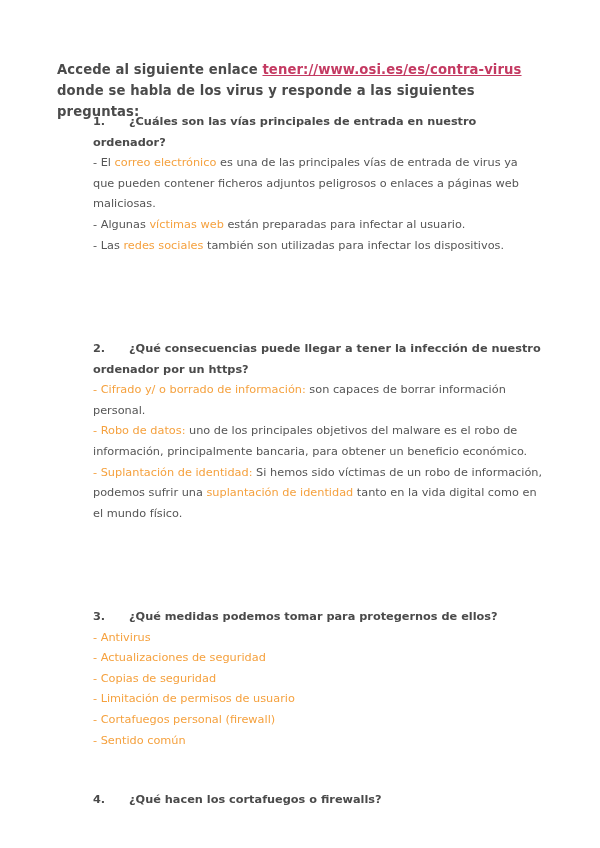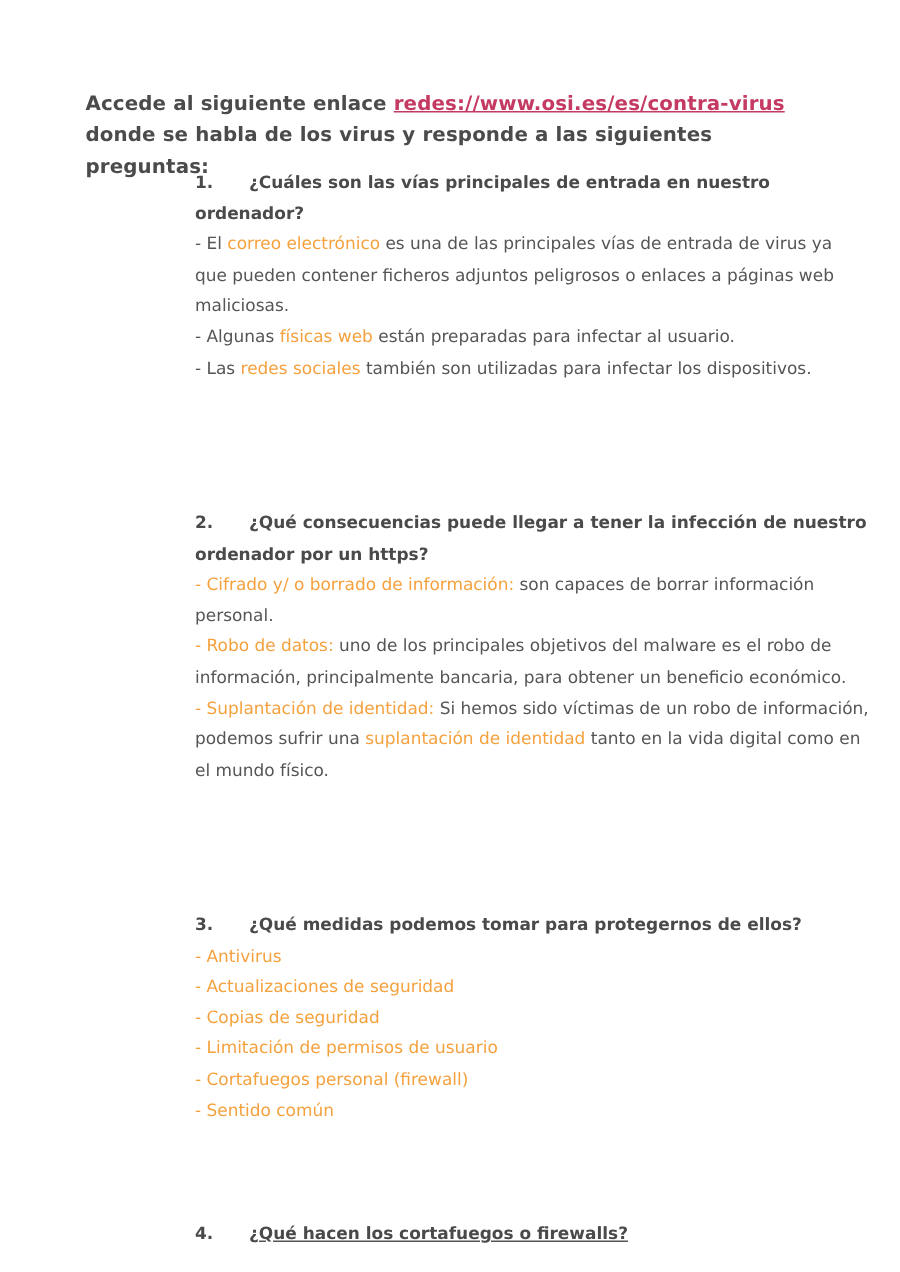--- a/index.html
+++ b/index.html
@@ -27,7 +27,7 @@
 <body>
 
 <div class="intro">
-  <span>Accede al siguiente enlace </span><a>redes://www.osi.es/es/contra-virus</a><br>
+  <span>Accede al siguiente enlace </span><a>tener://www.osi.es/es/contra-virus</a><br>
   <span>donde se habla de los virus y responde a las siguientes preguntas:</span>
 </div>
 

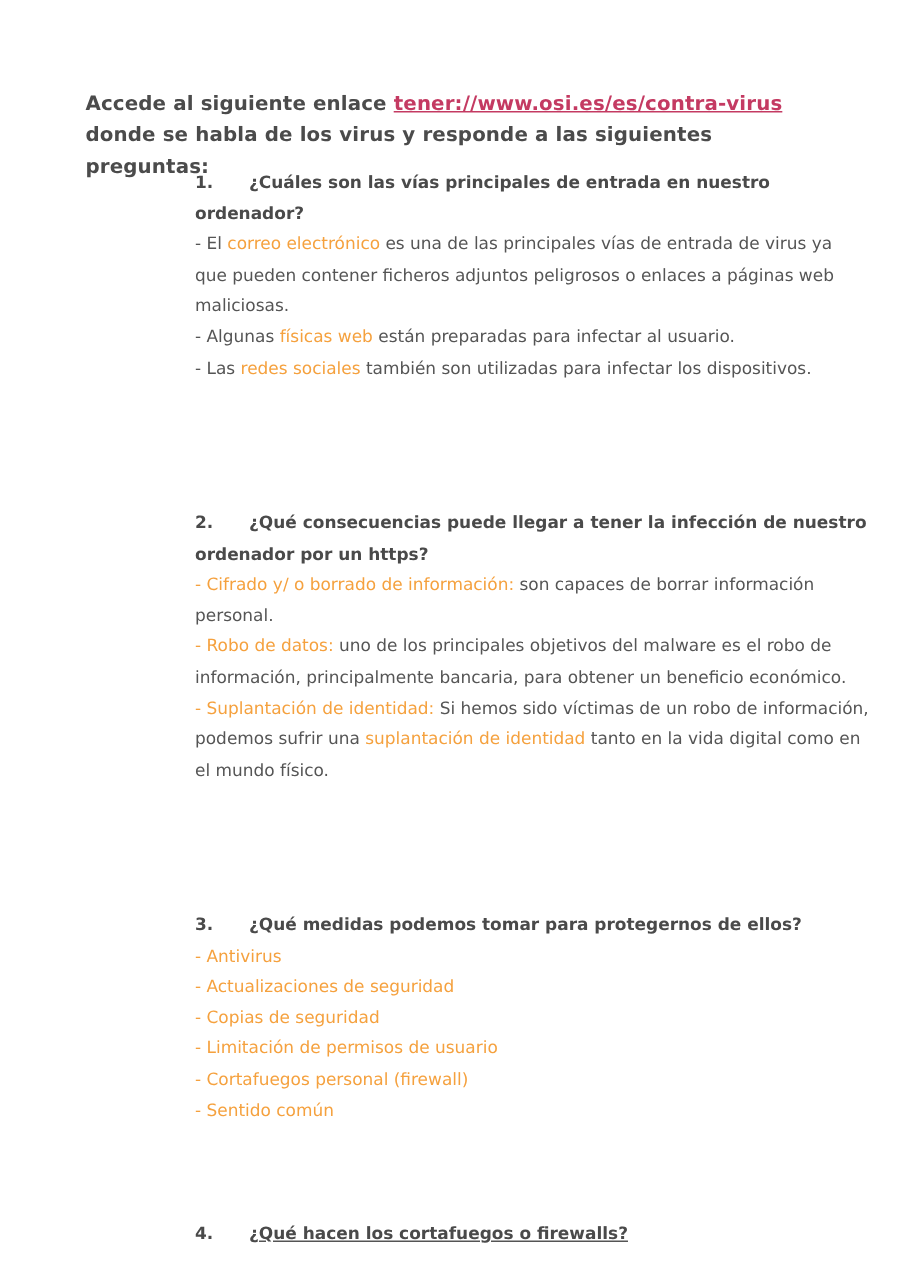--- a/index.html
+++ b/index.html
@@ -16,7 +16,7 @@
   .intro a { color: #c43a62; text-decoration: underline; }
   .q {
     position: absolute; left: 93px; width: 430px;
-    font-size: 11.3px; color: #555555; line-height: 20.6px; margin-left: 37px;
+    font-size: 11.3px; color: #555555; line-height: 20.6px;
   }
   .q-title { font-weight: bold; color: #4a4a4a; }
   .q-title .num { display: inline-block; width: 36px; }

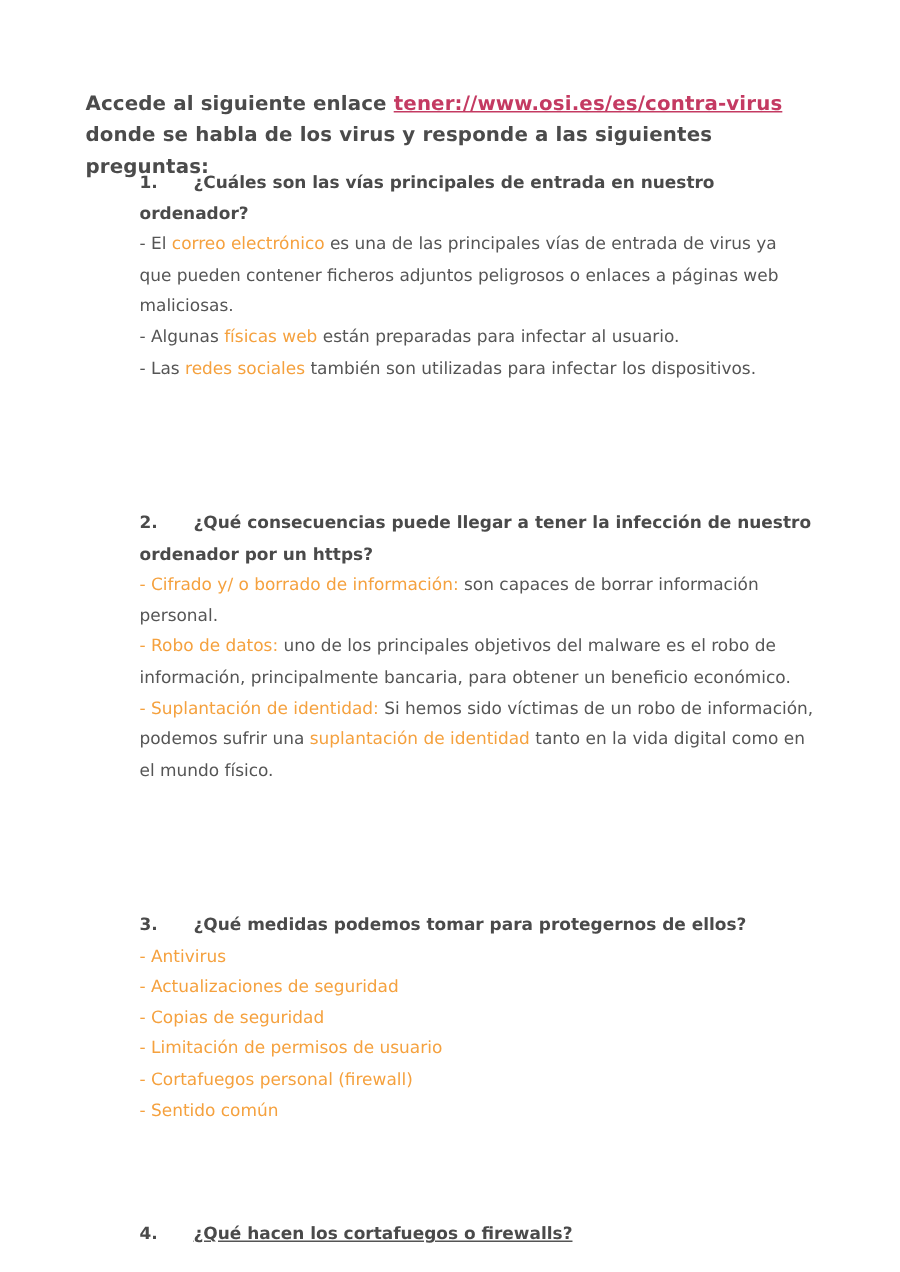--- a/index.html
+++ b/index.html
@@ -38,7 +38,7 @@
   </div>
   <div>
     <span class="line"><span>- El </span><span class="hl">correo electrónico</span><span> es una de las principales vías de entrada de virus ya que pueden contener ficheros adjuntos peligrosos o enlaces a páginas web maliciosas.</span></span>
-    <span class="line"><span>- Algunas </span><span class="hl">físicas web</span><span> están preparadas para infectar al usuario.</span></span>
+    <span class="line"><span>- Algunas </span><span class="hl">víctimas web</span><span> están preparadas para infectar al usuario.</span></span>
     <span class="line"><span>- Las </span><span class="hl">redes sociales</span><span> también son utilizadas para infectar los dispositivos.</span></span>
   </div>
 </div>

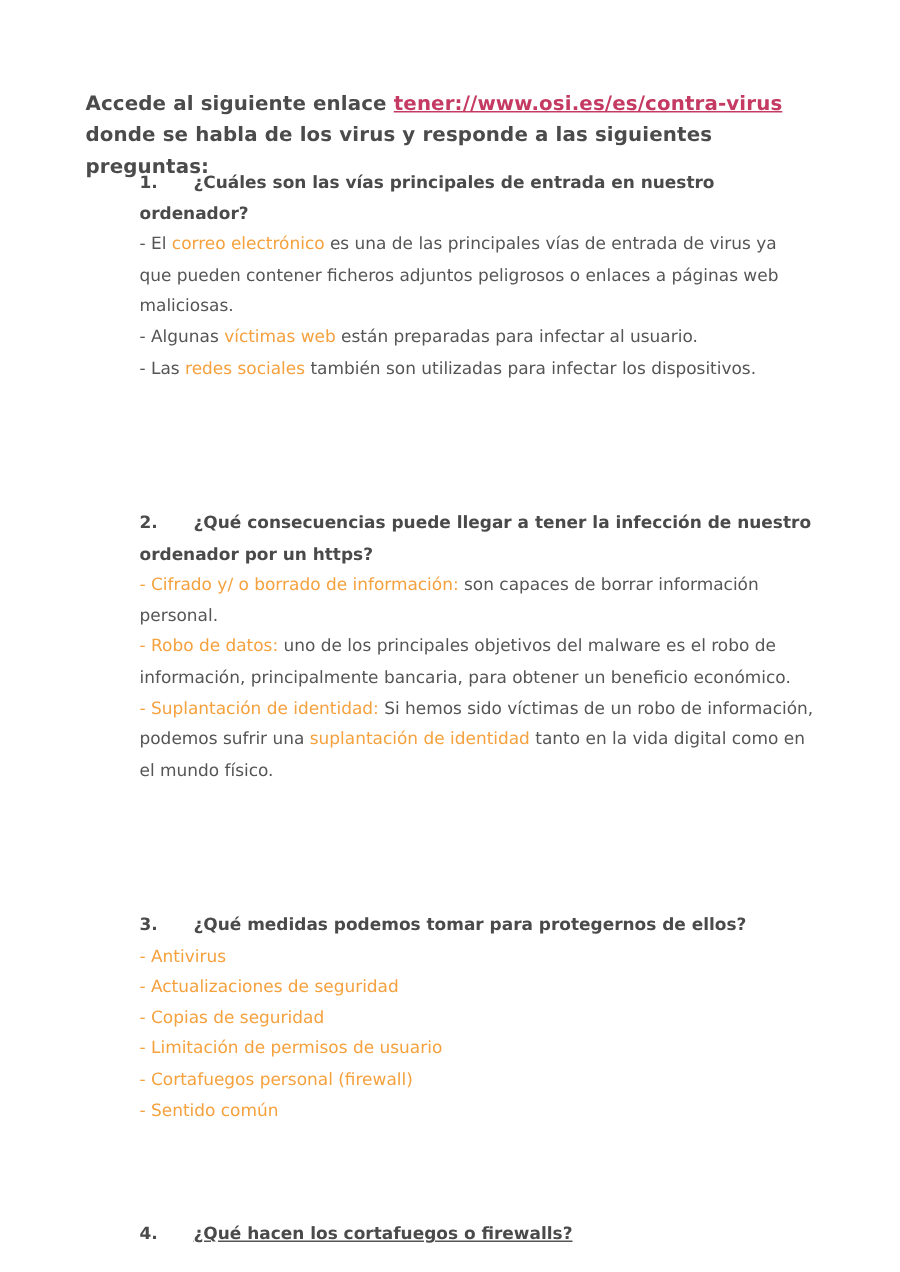--- a/index.html
+++ b/index.html
@@ -69,7 +69,7 @@
   </div>
 </div>
 
-<div class="q" style="top:813px;text-decoration:underline;">
+<div class="q" style="top:790px;">
   <div class="q-title">
     <span class="num">4.</span><span>¿Qué hacen los cortafuegos o firewalls?</span>
   </div>

